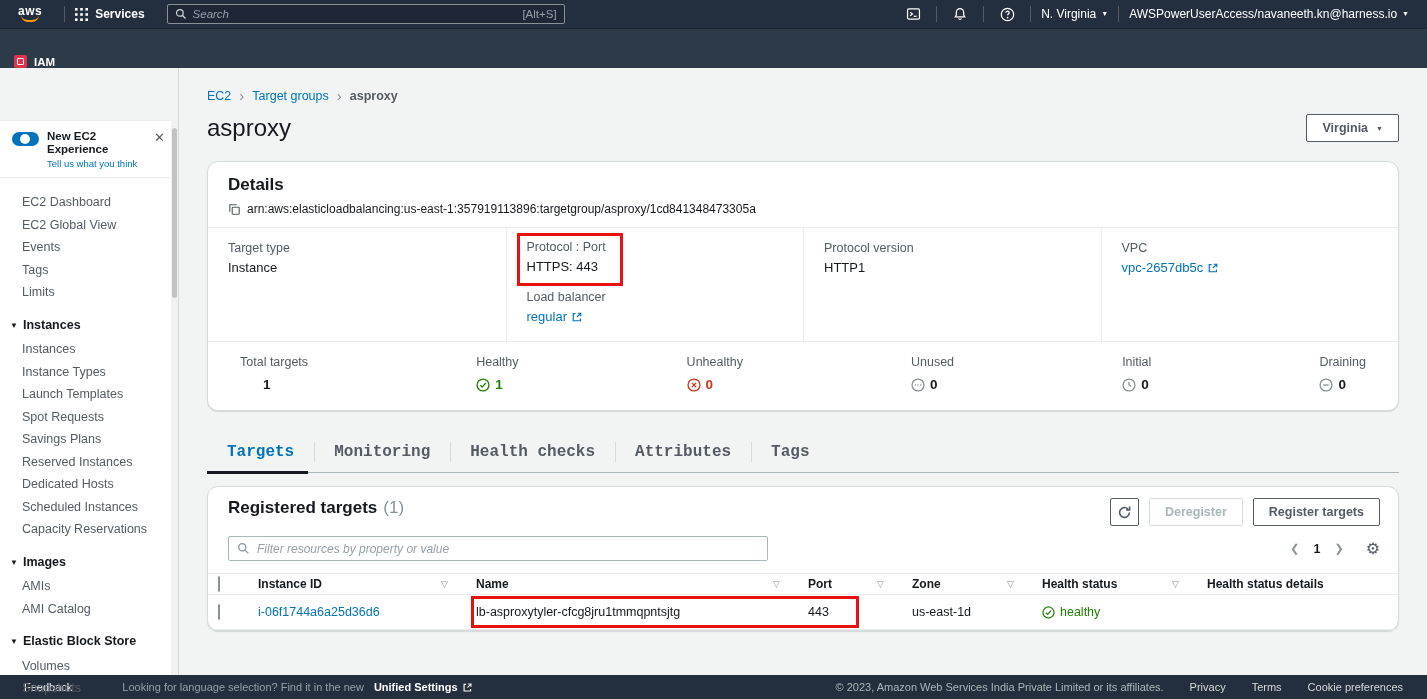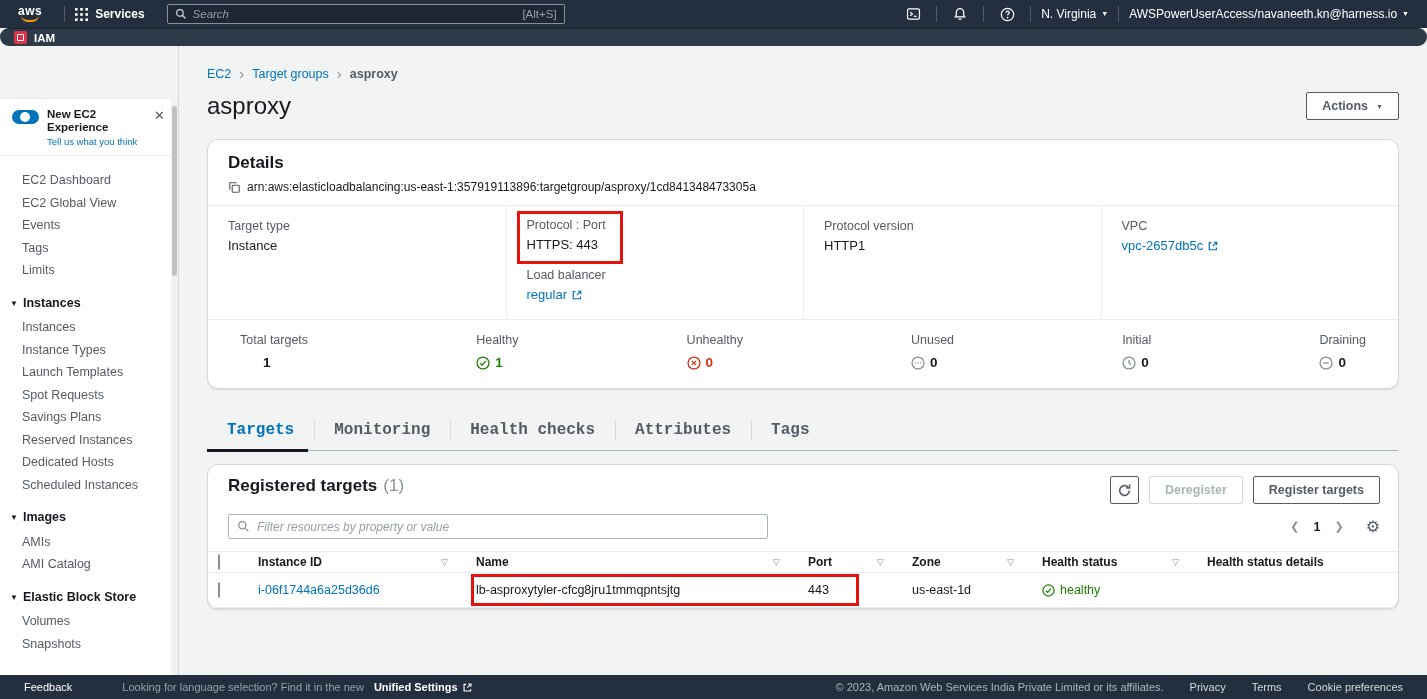--- a/index.html
+++ b/index.html
@@ -41,7 +41,7 @@
   .nav-caret{font-size:7px;margin-left:5px;position:relative;top:-1px;}
   .nav-text{display:flex;align-items:center;cursor:pointer;white-space:nowrap;}
   
-  .favbar{height:18px;background:var(--navy2);border-top:1px solid #1a232e;display:flex;align-items:center;padding:0 14px;gap:7px;flex:none;border-radius:9px;}
+  .favbar{height:40px;background:var(--navy2);border-top:1px solid #1a232e;display:flex;align-items:flex-end;padding:0 14px;gap:7px;flex:none;}
   .iam-icon{width:13px;height:13px;background:#dd344c;border-radius:2px;display:flex;align-items:center;justify-content:center;}
   .iam-icon i{display:block;width:7px;height:7px;border:1px solid #fff;border-radius:1px;}
   .favbar .lbl{color:#fff;font-size:11.5px;font-weight:bold;}

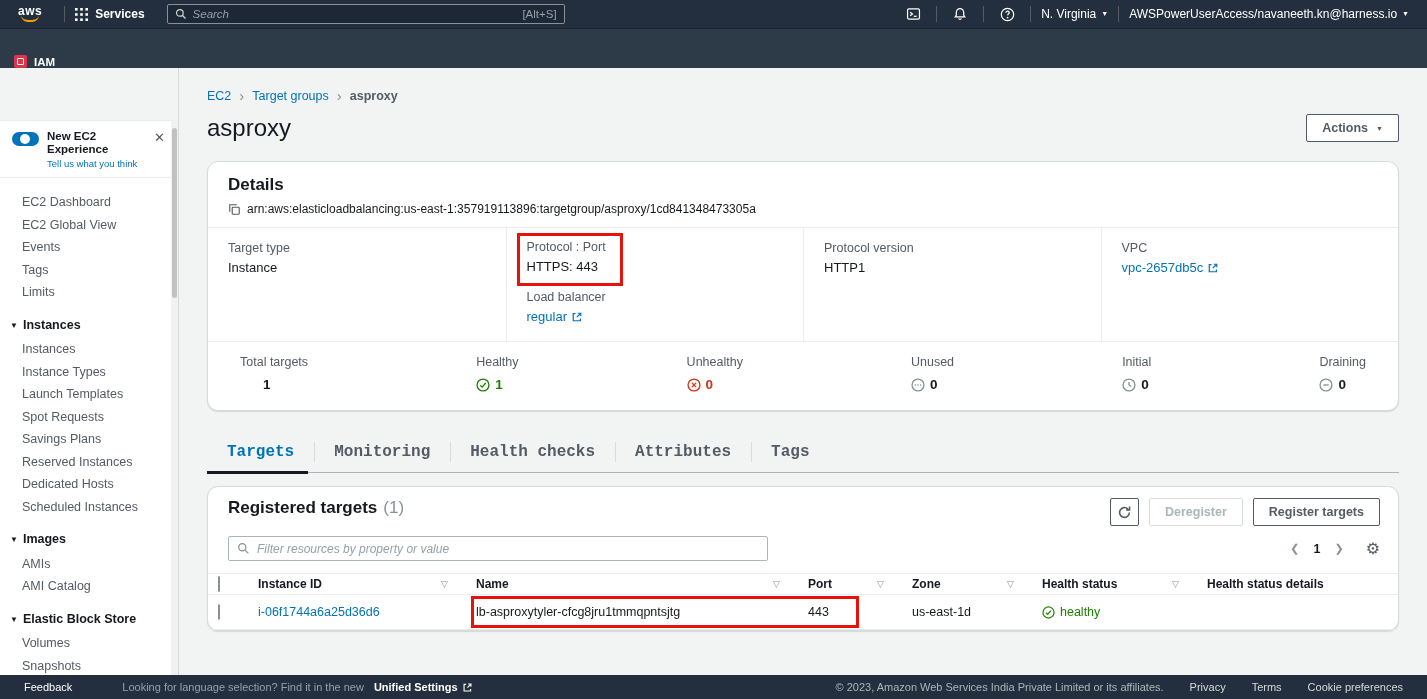--- a/index.html
+++ b/index.html
@@ -261,7 +261,7 @@
     <div class="title-row">
       <h1 class="page-title">asproxy</h1>
       <button class="btn">
-        <span>Actions</span>
+        <span>Virginia</span>
         <span class="car">▼</span>
       </button>
     </div>

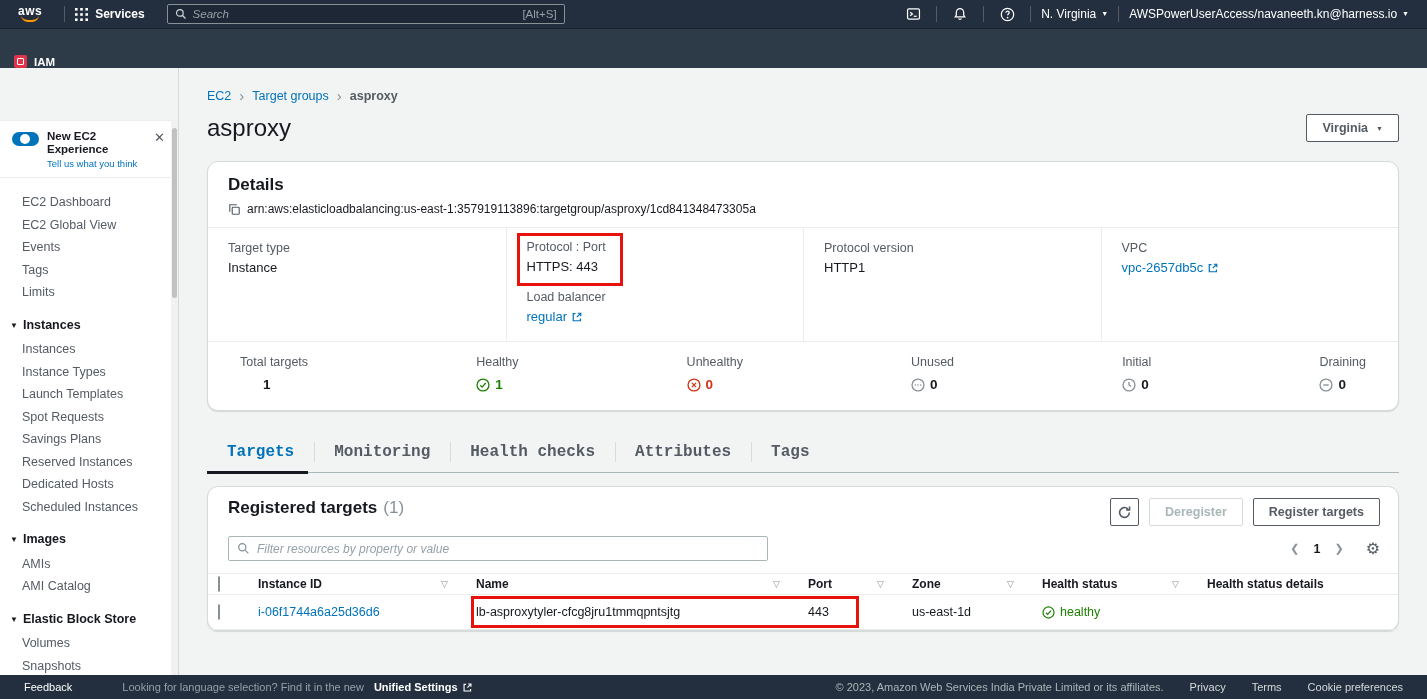--- a/index.html
+++ b/index.html
@@ -237,6 +237,7 @@
       <div class="side-item"><span>Reserved Instances</span></div>
       <div class="side-item"><span>Dedicated Hosts</span></div>
       <div class="side-item"><span>Scheduled Instances</span></div>
+      <div class="side-item"><span>Capacity Reservations</span></div>
       <div class="side-section"><span class="car">▼</span><span>Images</span></div>
       <div class="side-item"><span>AMIs</span></div>
       <div class="side-item"><span>AMI Catalog</span></div>

